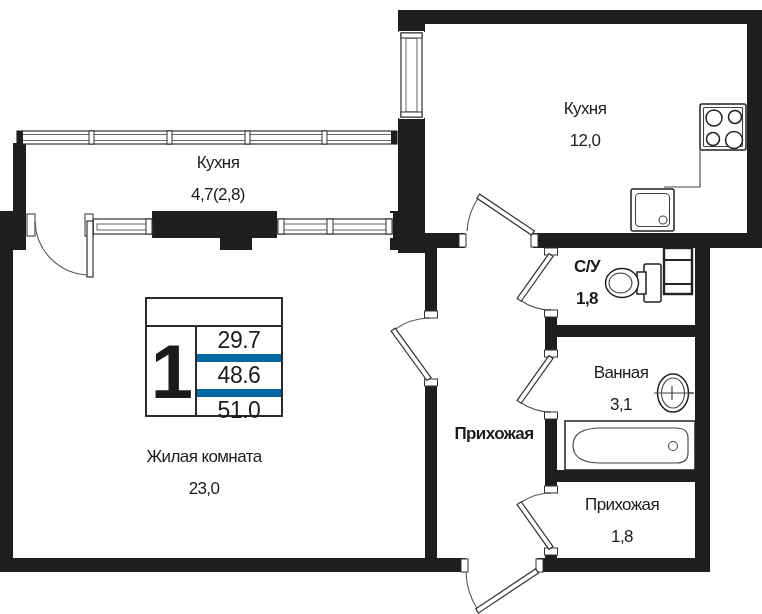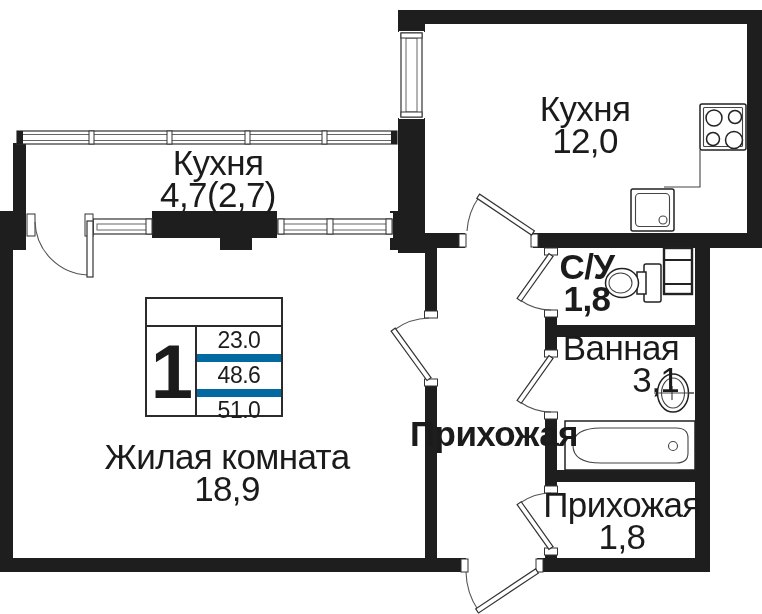--- a/index.html
+++ b/index.html
@@ -16,7 +16,7 @@
   .fix-in{ fill:none; stroke:#444; stroke-width:1.1; }
   .clear { fill:#ffffff; }
   .room-label { position:absolute; transform:translate(-50%,-50%); text-align:center;
-      font-size:35px; line-height:32px; letter-spacing:-0.6px; white-space:nowrap; }
+      font-size:17px; line-height:32px; letter-spacing:-0.6px; white-space:nowrap; }
   .info-table { position:absolute; left:145px; top:297px; width:138px; height:120px;
       border:2px solid #2b2b2b; background:#fff; box-sizing:border-box; }
   .it-top { height:26px; border-bottom:2px solid #2b2b2b; }

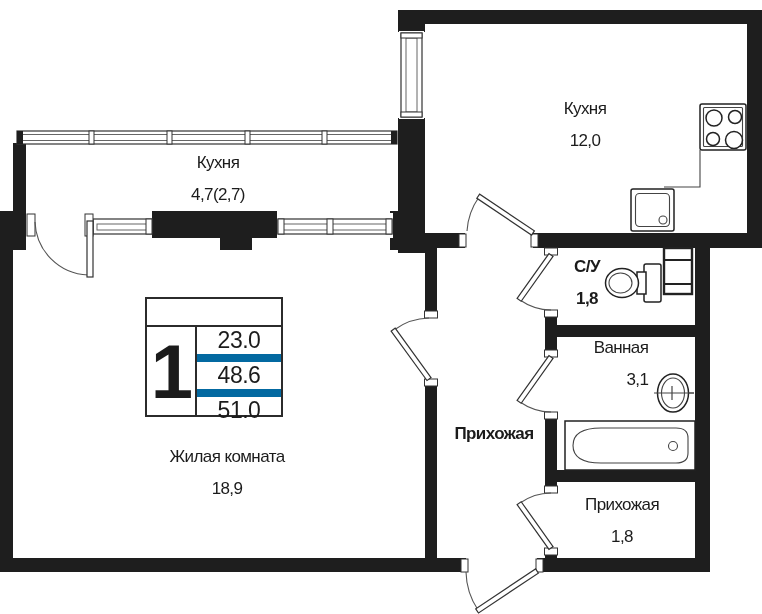--- a/index.html
+++ b/index.html
@@ -204,7 +204,7 @@
 
   <div class="room-label" style="left:218px; top:179px;">
     <div>Кухня</div>
-    <div>4,7(2,7)</div>
+    <div>4,7(2,8)</div>
   </div>
 
   <div class="room-label" style="left:585px; top:125px;">

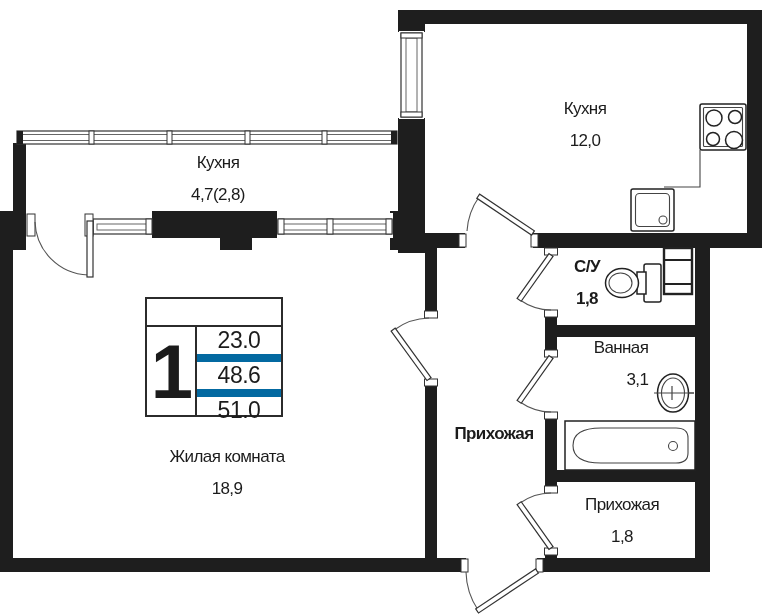--- a/index.html
+++ b/index.html
@@ -241,7 +241,7 @@
     <div class="it-body">
       <div class="it-num">1</div>
       <div class="it-rows">
-        <div class="it-row">23.0</div>
+        <div class="it-row">29.7</div>
         <div class="it-row">48.6</div>
         <div class="it-row">51.0</div>
       </div>

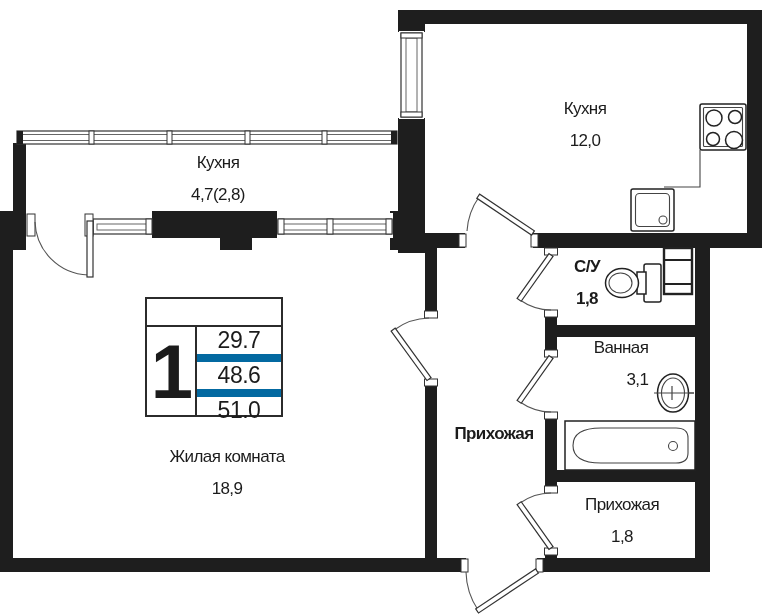--- a/index.html
+++ b/index.html
@@ -217,7 +217,7 @@
     <div>1,8</div>
   </div>
 
-  <div class="room-label" style="left:621px; top:364px;text-align:right;">
+  <div class="room-label" style="left:621px; top:389px;">
     <div>Ванная</div>
     <div>3,1</div>
   </div>

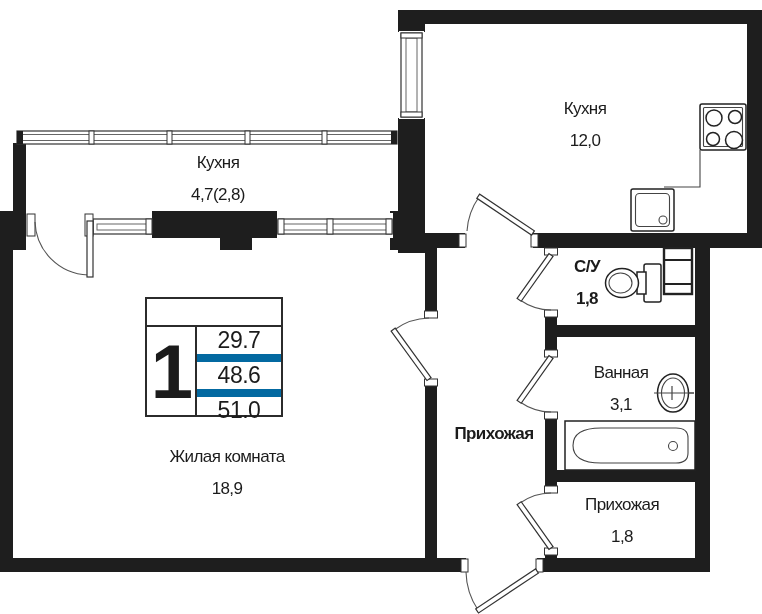--- a/index.html
+++ b/index.html
@@ -231,7 +231,7 @@
     <div>1,8</div>
   </div>
 
-  <div class="room-label" style="left:227px; top:473px;">
+  <div class="room-label" style="left:204px; top:473px;">
     <div>Жилая комната</div>
     <div>18,9</div>
   </div>

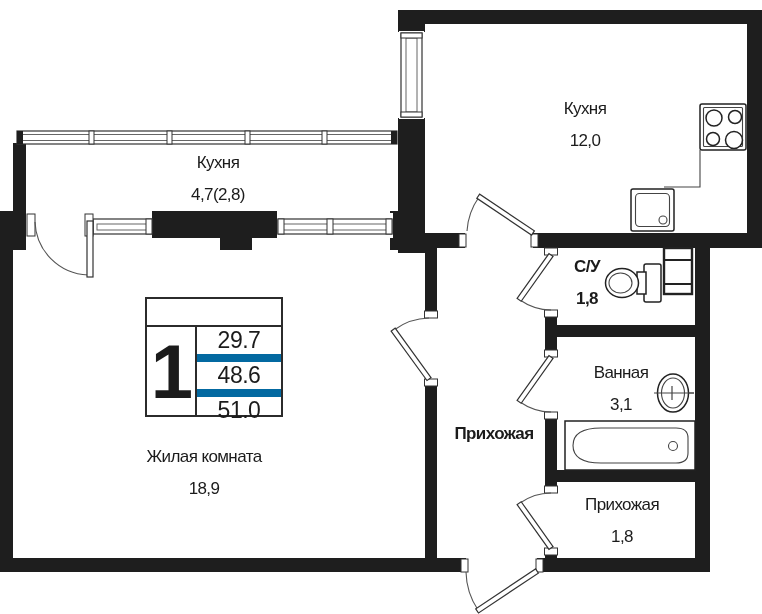--- a/index.html
+++ b/index.html
@@ -233,7 +233,7 @@
 
   <div class="room-label" style="left:204px; top:473px;">
     <div>Жилая комната</div>
-    <div>18,9</div>
+    <div>23,0</div>
   </div>
 
   <div class="info-table">

